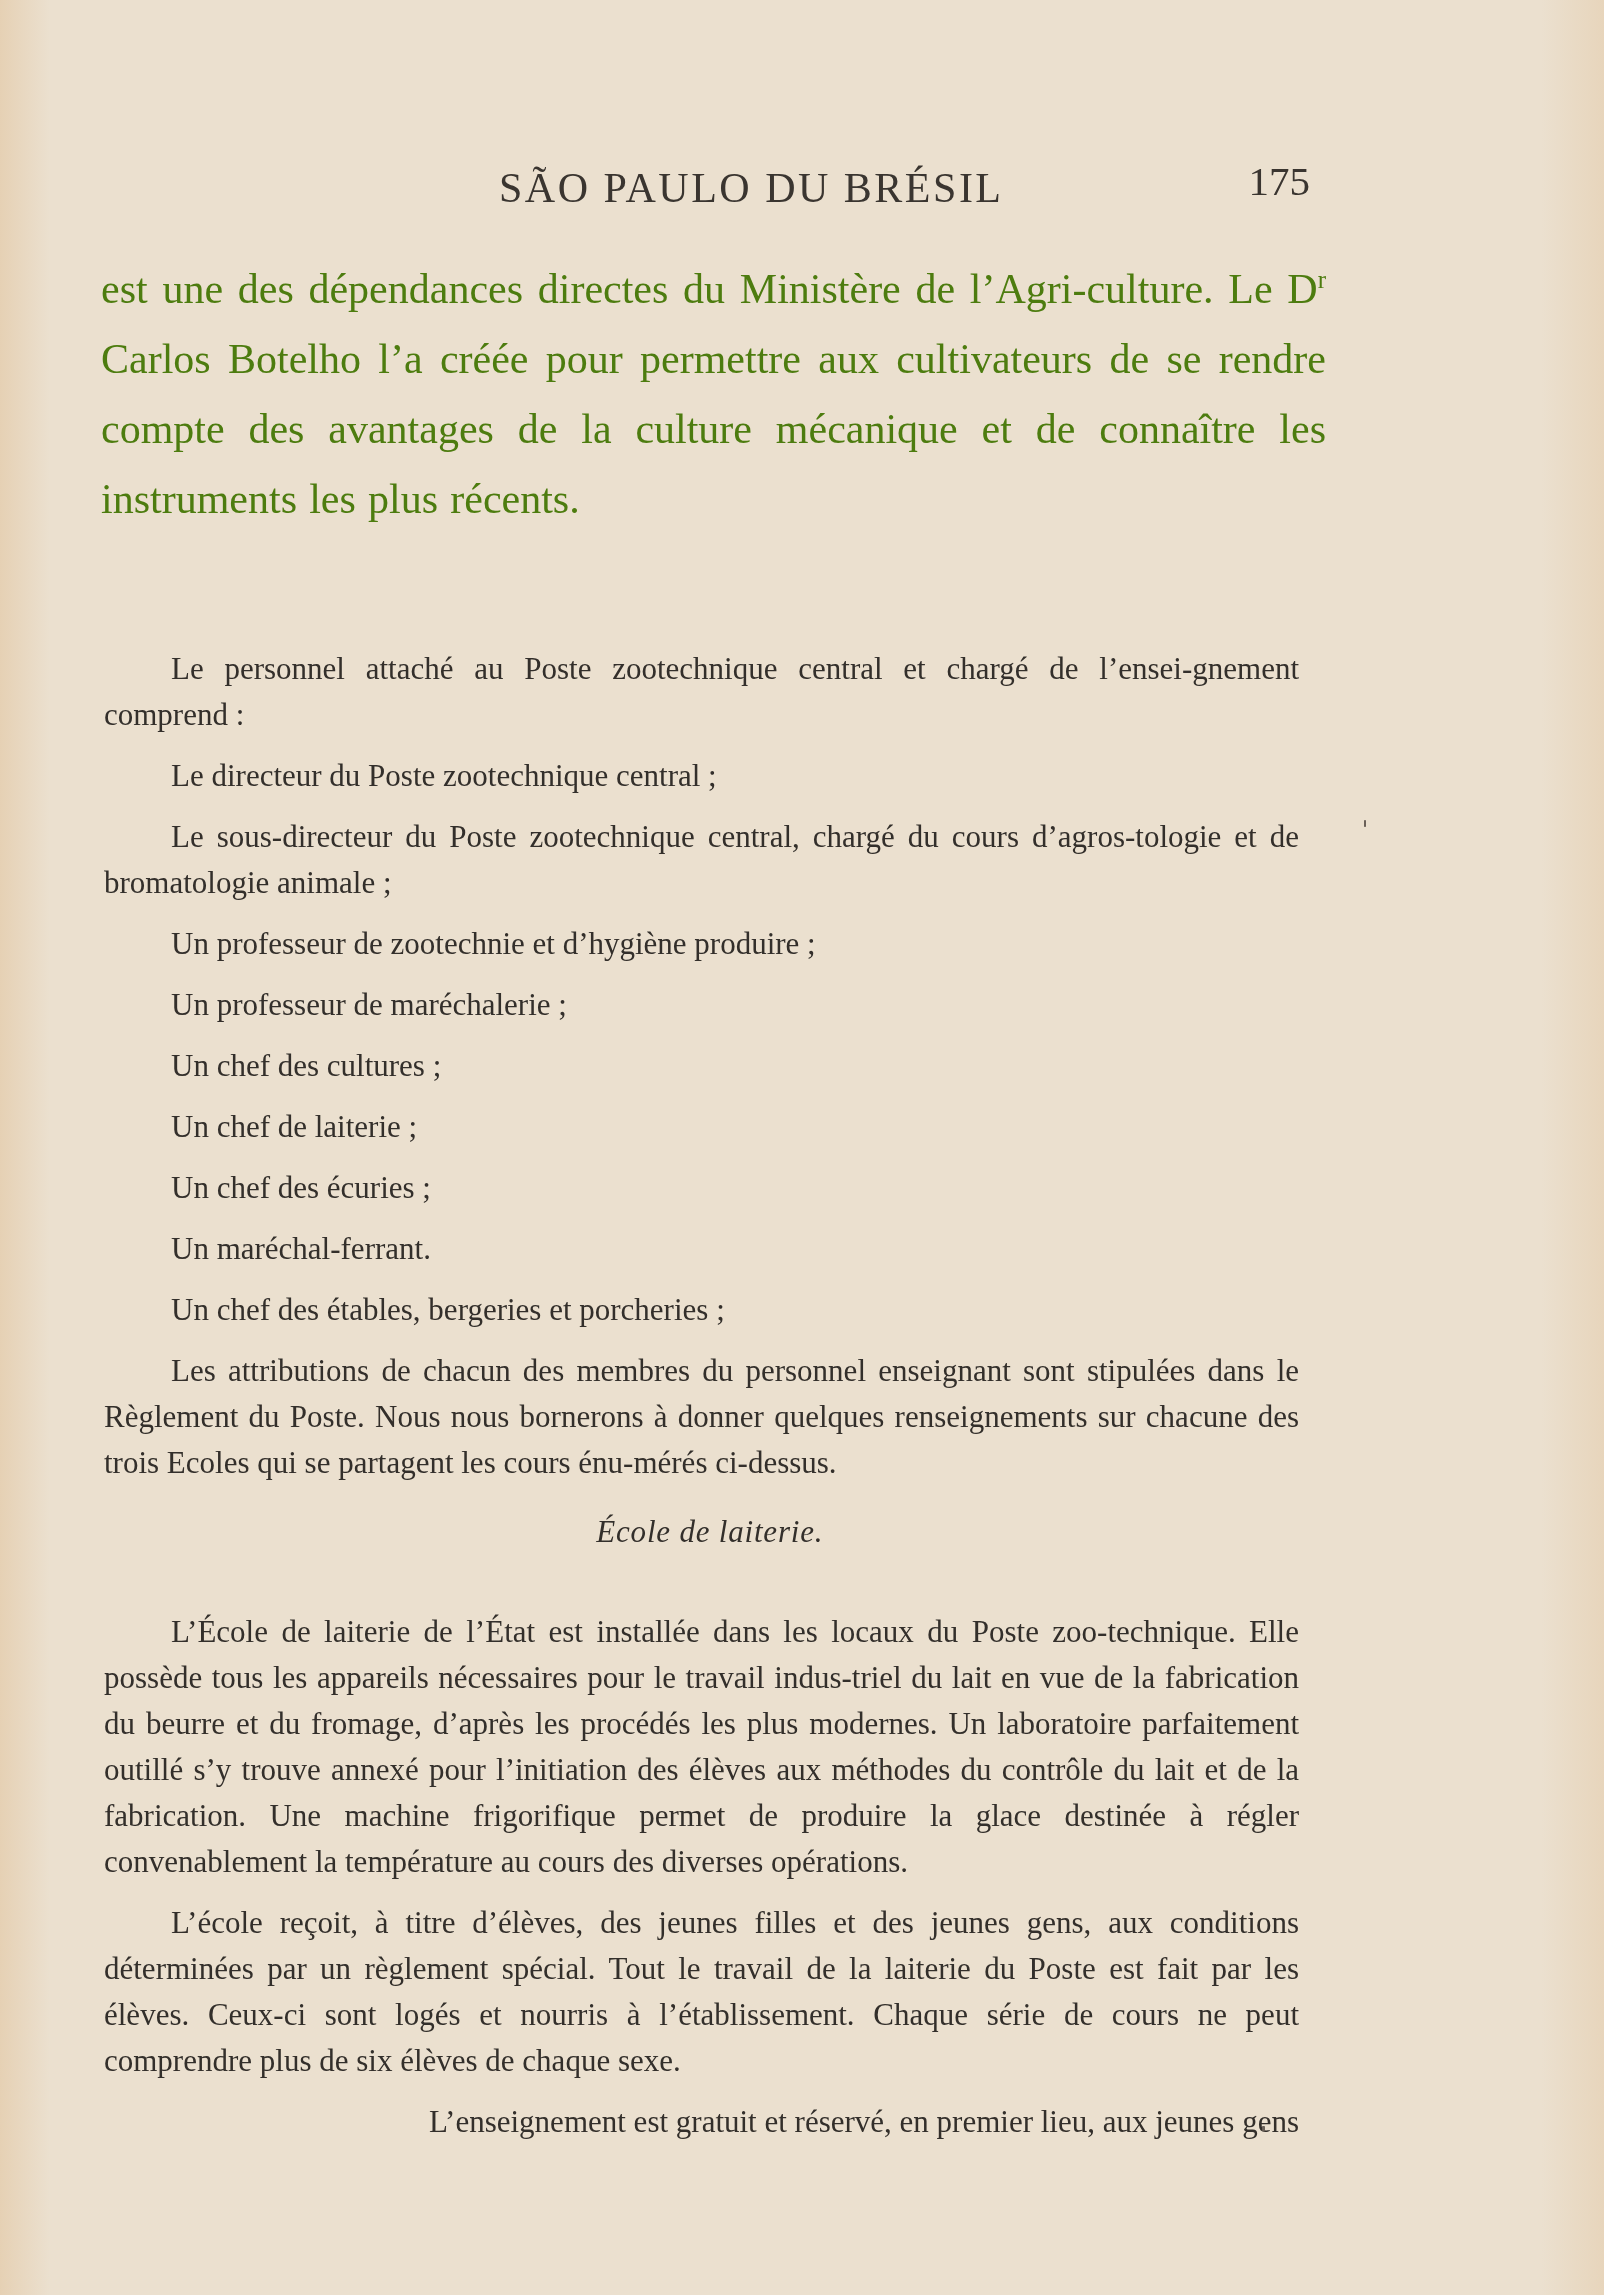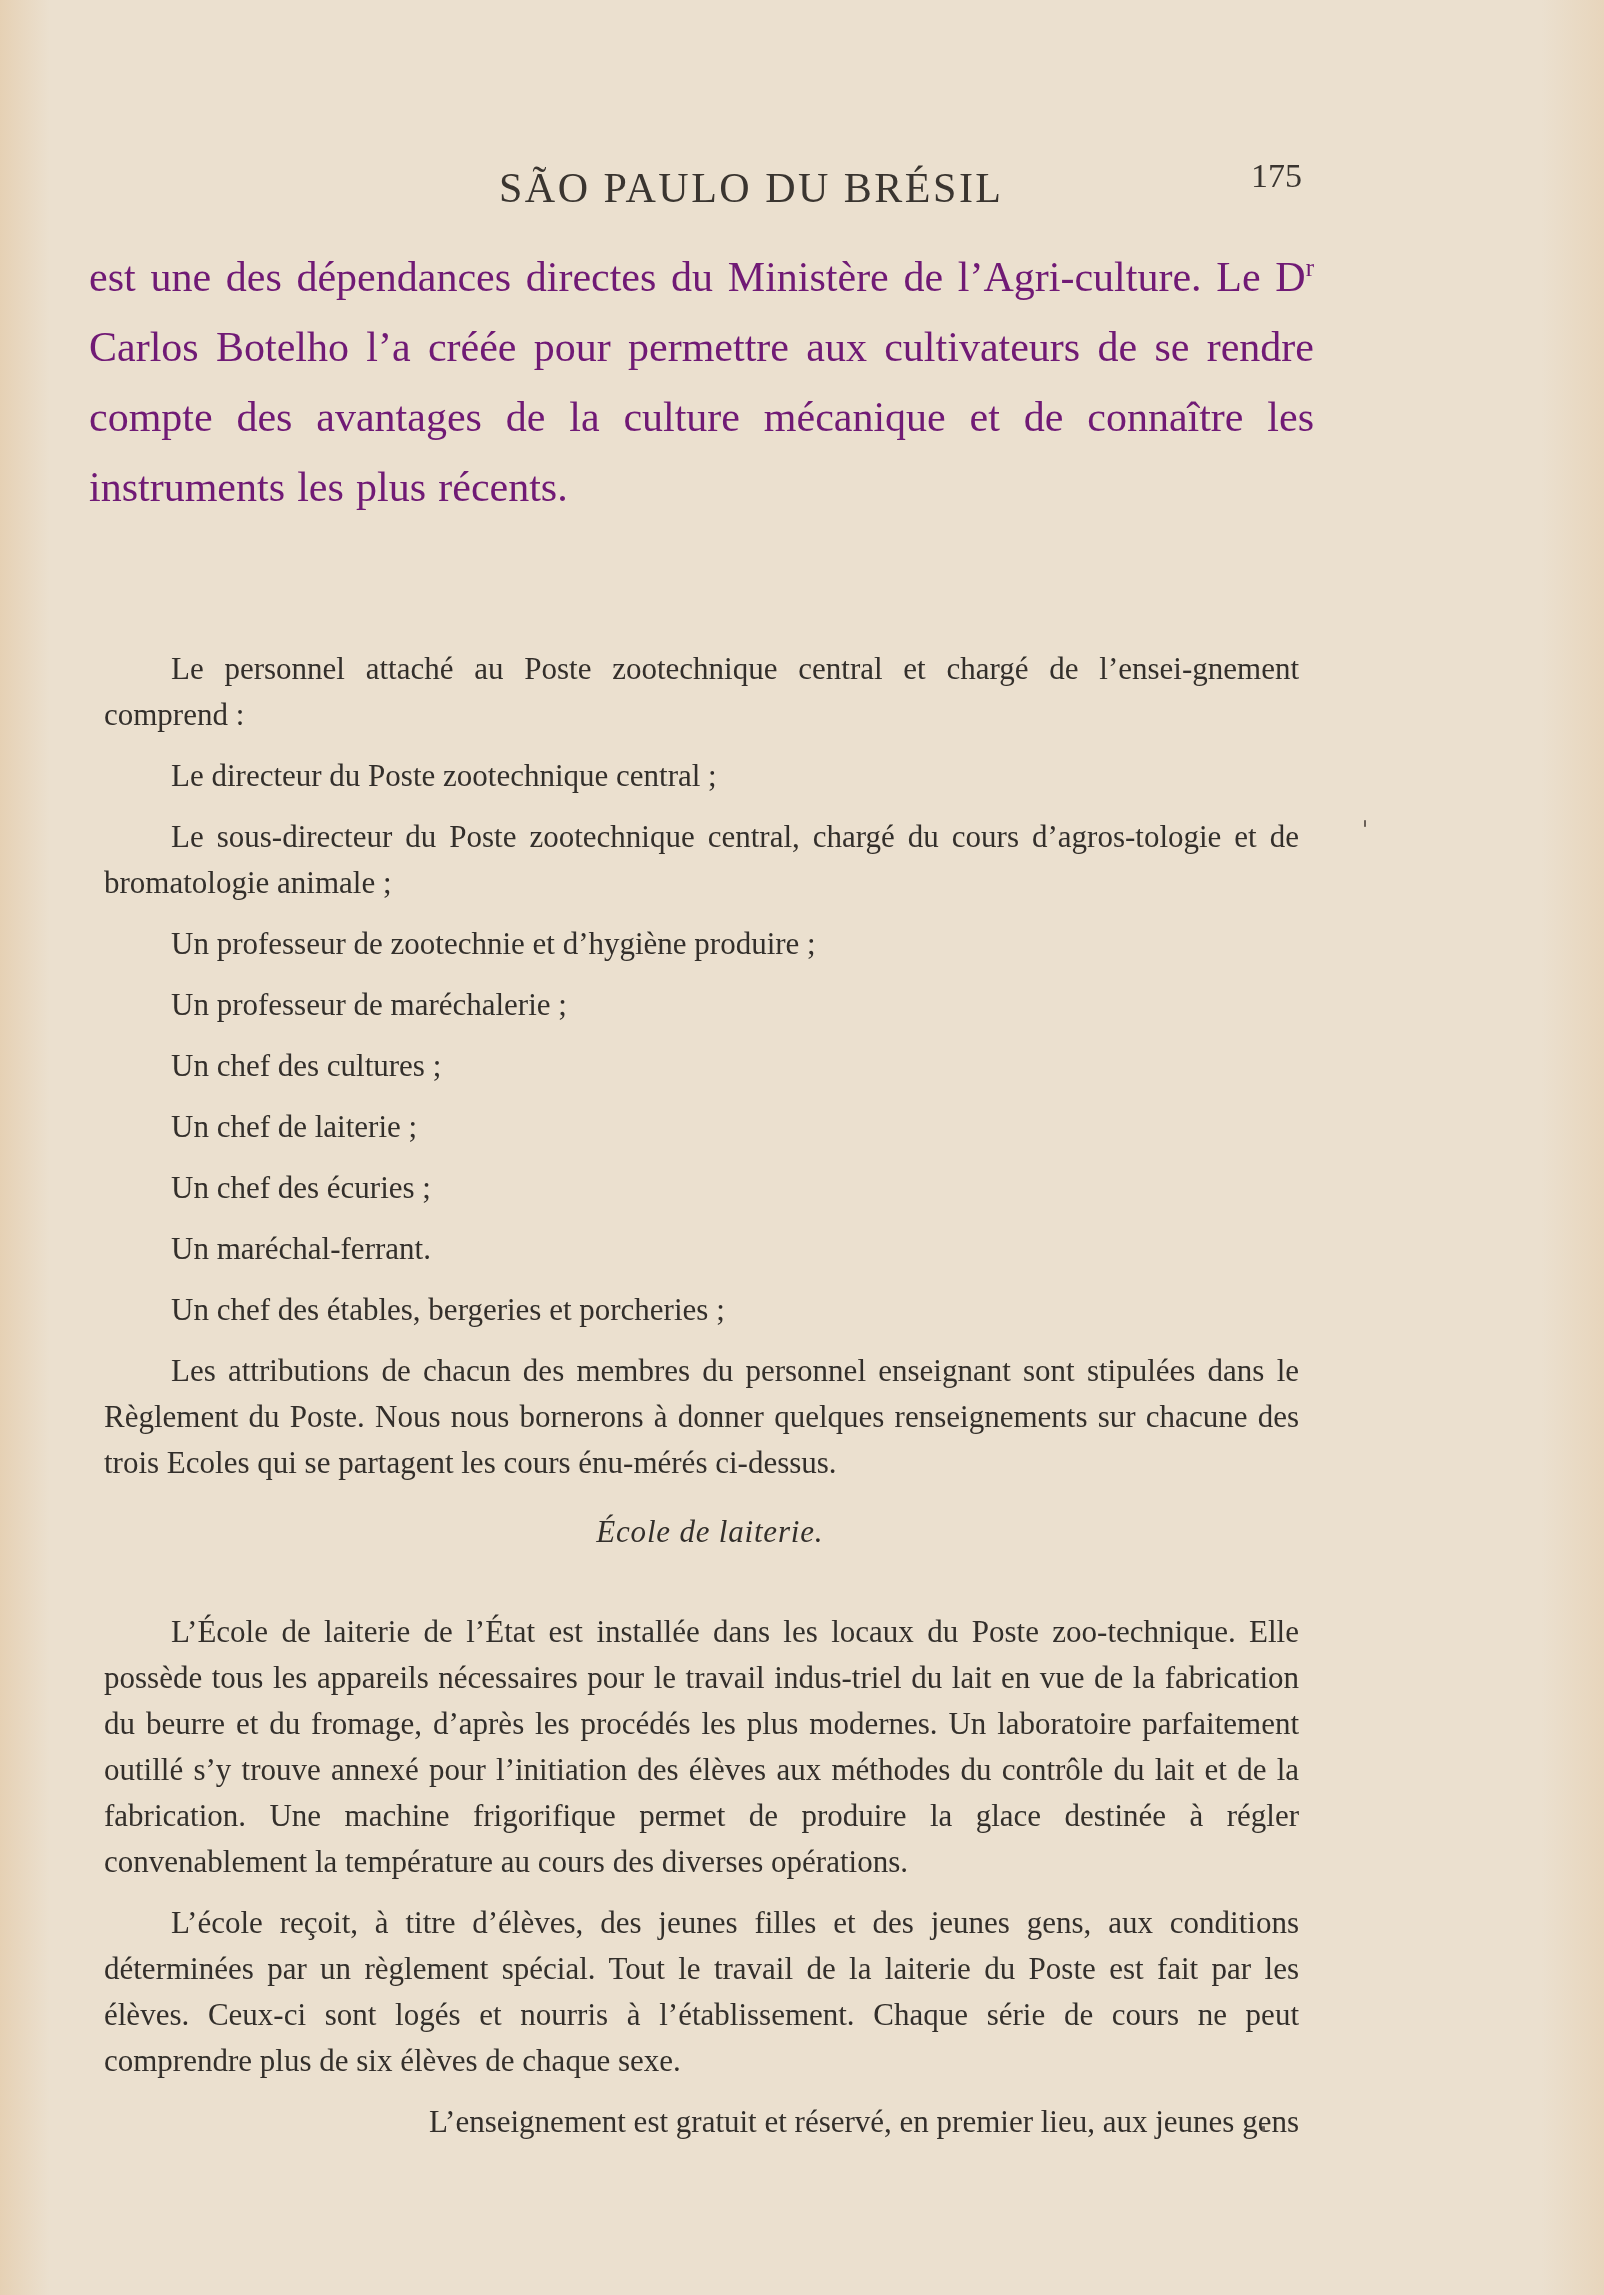--- a/index.html
+++ b/index.html
@@ -40,9 +40,9 @@
     }
     .page-number {
       position: absolute;
-      right: 12px;
+      right: 4px;
       top: 0;
-      font-size: 34px;
+      font-size: 41px;
       color: #3a3530;
     }
     .lead-para {

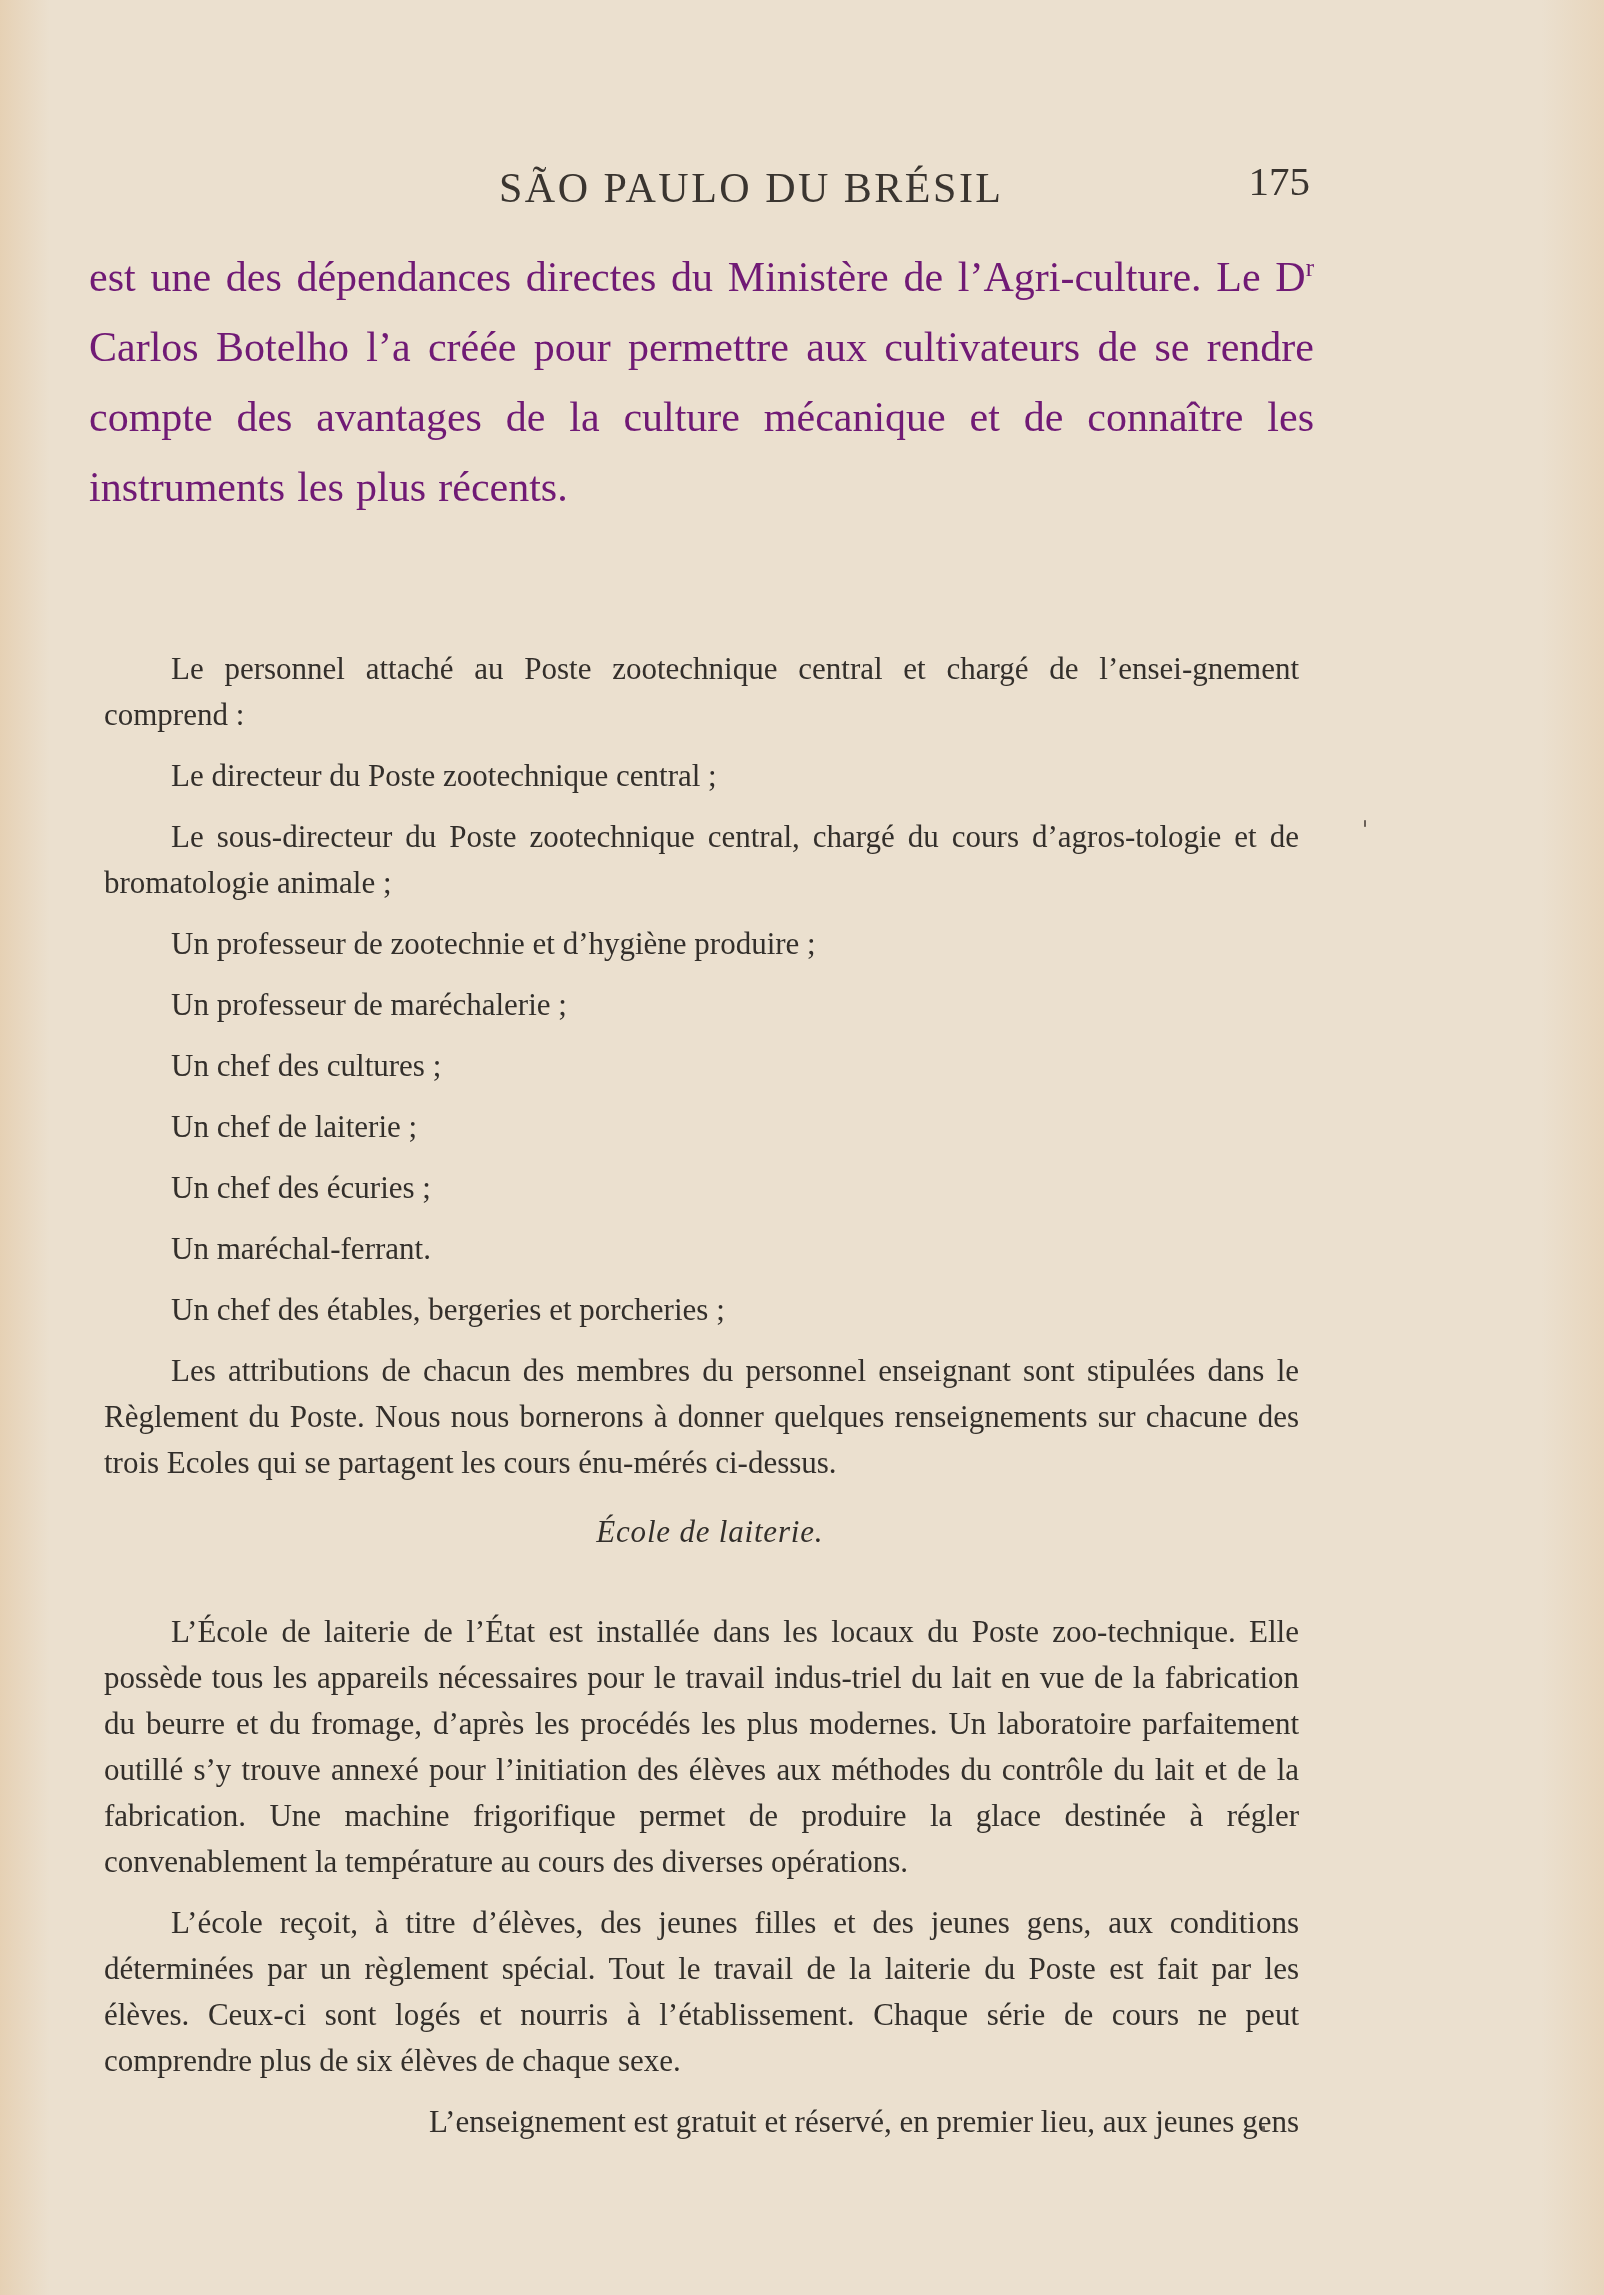--- a/index.html
+++ b/index.html
@@ -54,8 +54,8 @@
       line-height: 70px;
       text-align: justify;
       word-spacing: 1.7px;
-      margin: 0;
-      color: #701a75;
+      margin: 12px;
+      color: #4d7c0f;
     }
     .lead-para sup {
       font-size: 25px;

